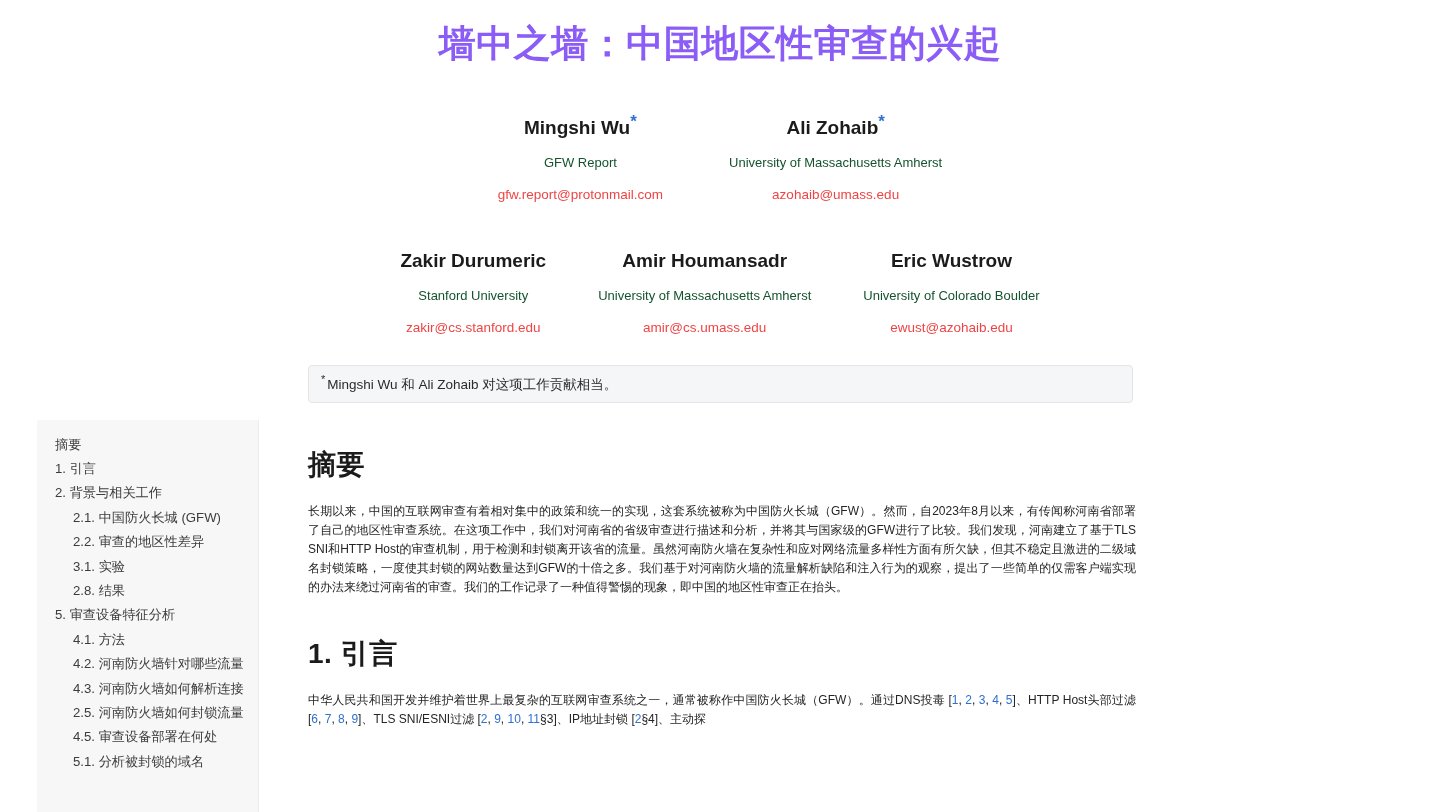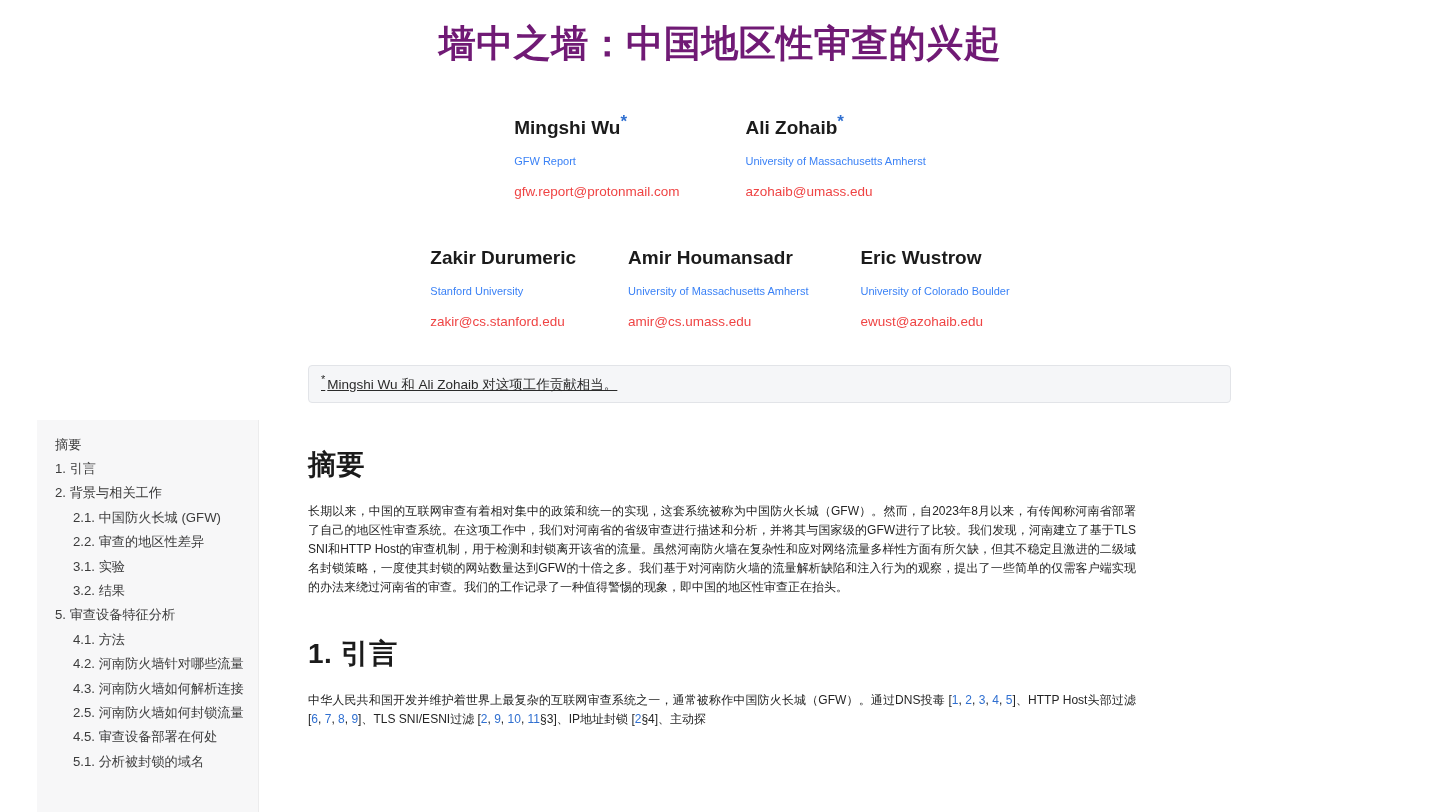--- a/index.html
+++ b/index.html
@@ -24,7 +24,7 @@
     font-size: 37px;
     font-weight: 700;
     letter-spacing: 0.5px;
-    color: #701a75;
+    color: #8b5cf6;
     margin: 20px 0 0 0;
     padding: 0 60px;
     line-height: 1.3;

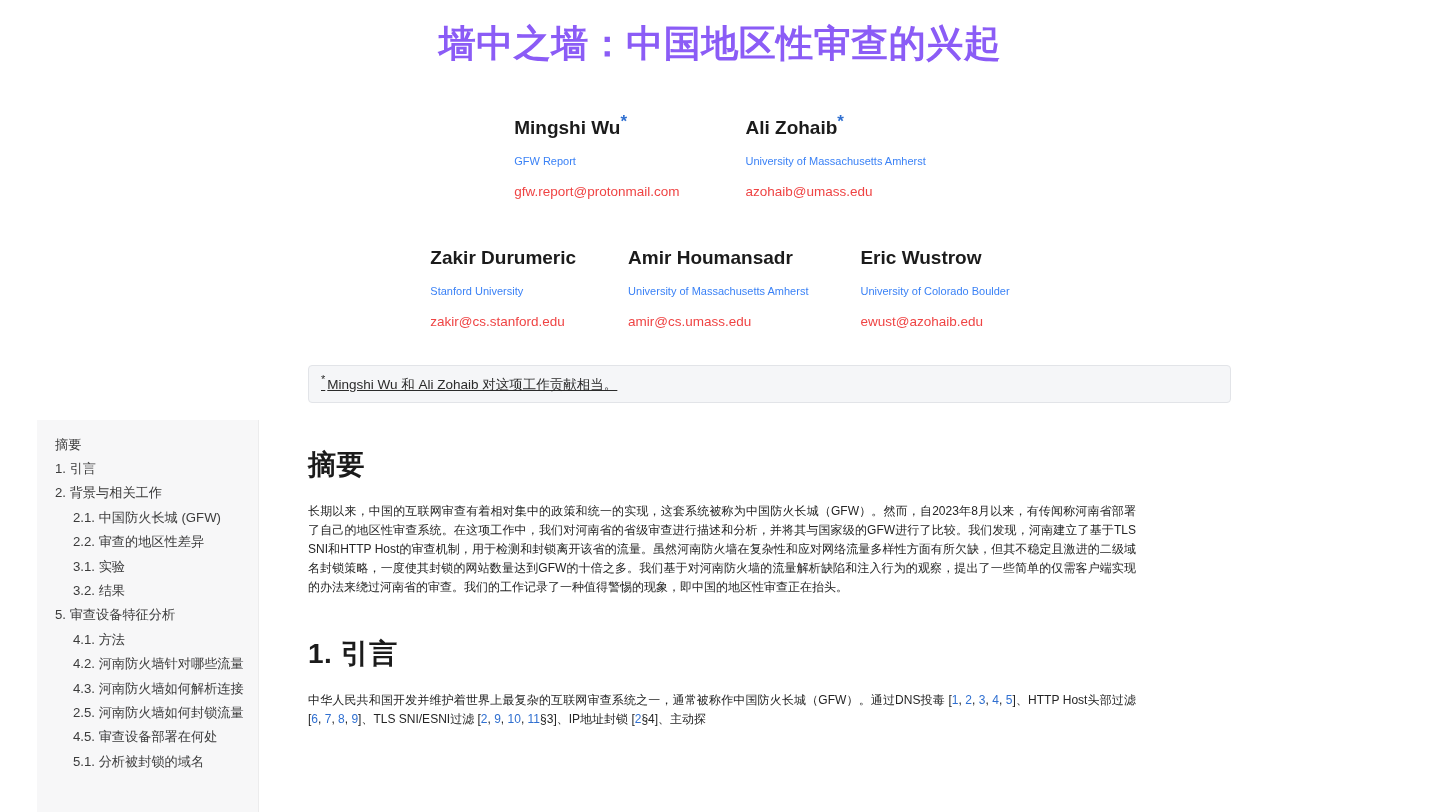--- a/index.html
+++ b/index.html
@@ -38,7 +38,7 @@
   }
   .authors-row.row2 { margin-top: 48px; }
   .author {
-    text-align: left;
+    text-align: center;
     padding: 0 26px;
   }
   .author .name {

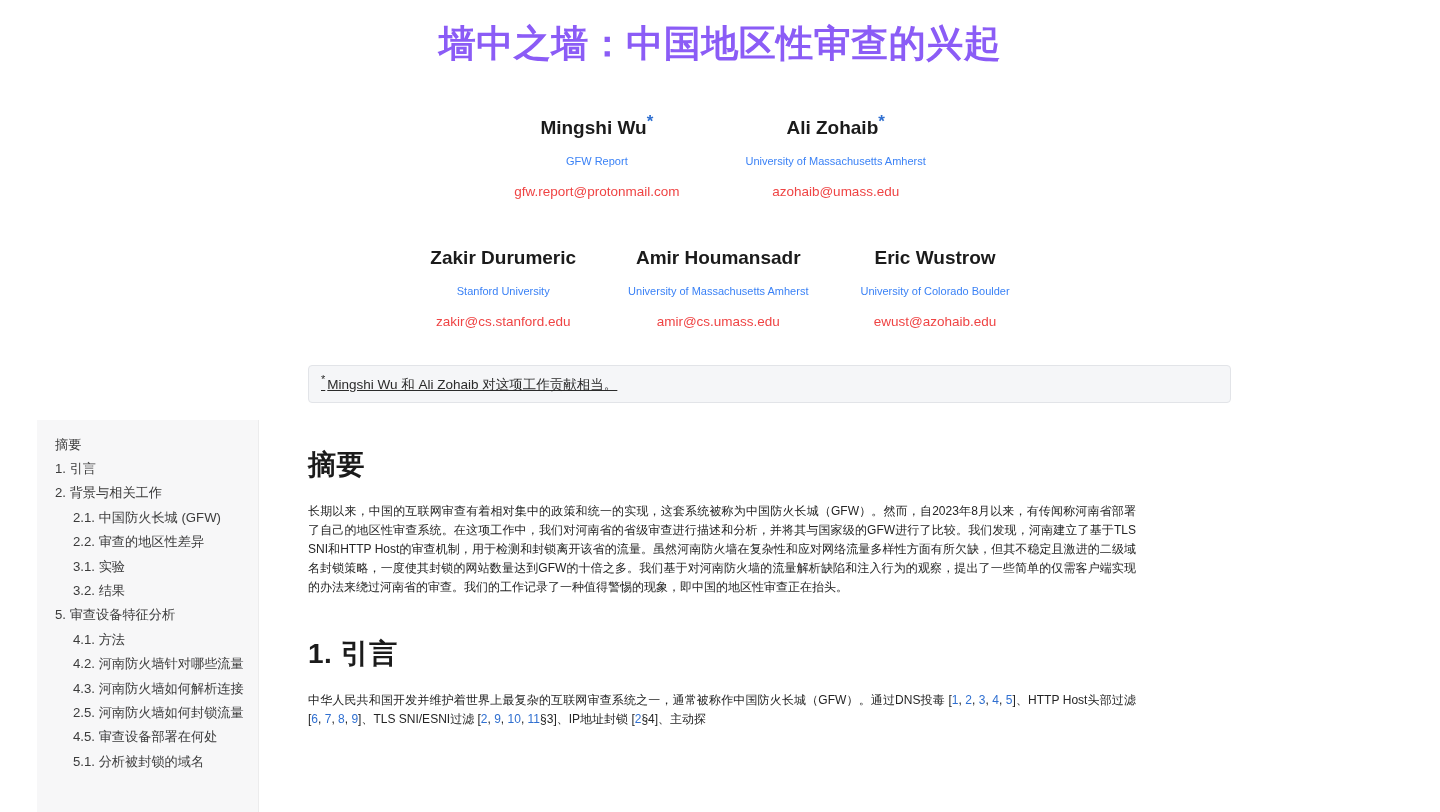--- a/index.html
+++ b/index.html
@@ -54,8 +54,8 @@
     font-weight: 700;
   }
   .author .affil {
-    font-size: 11px;
-    color: #3b82f6;
+    font-size: 13px;
+    color: #14532d;
     margin-top: 16px;
     white-space: nowrap;
   }

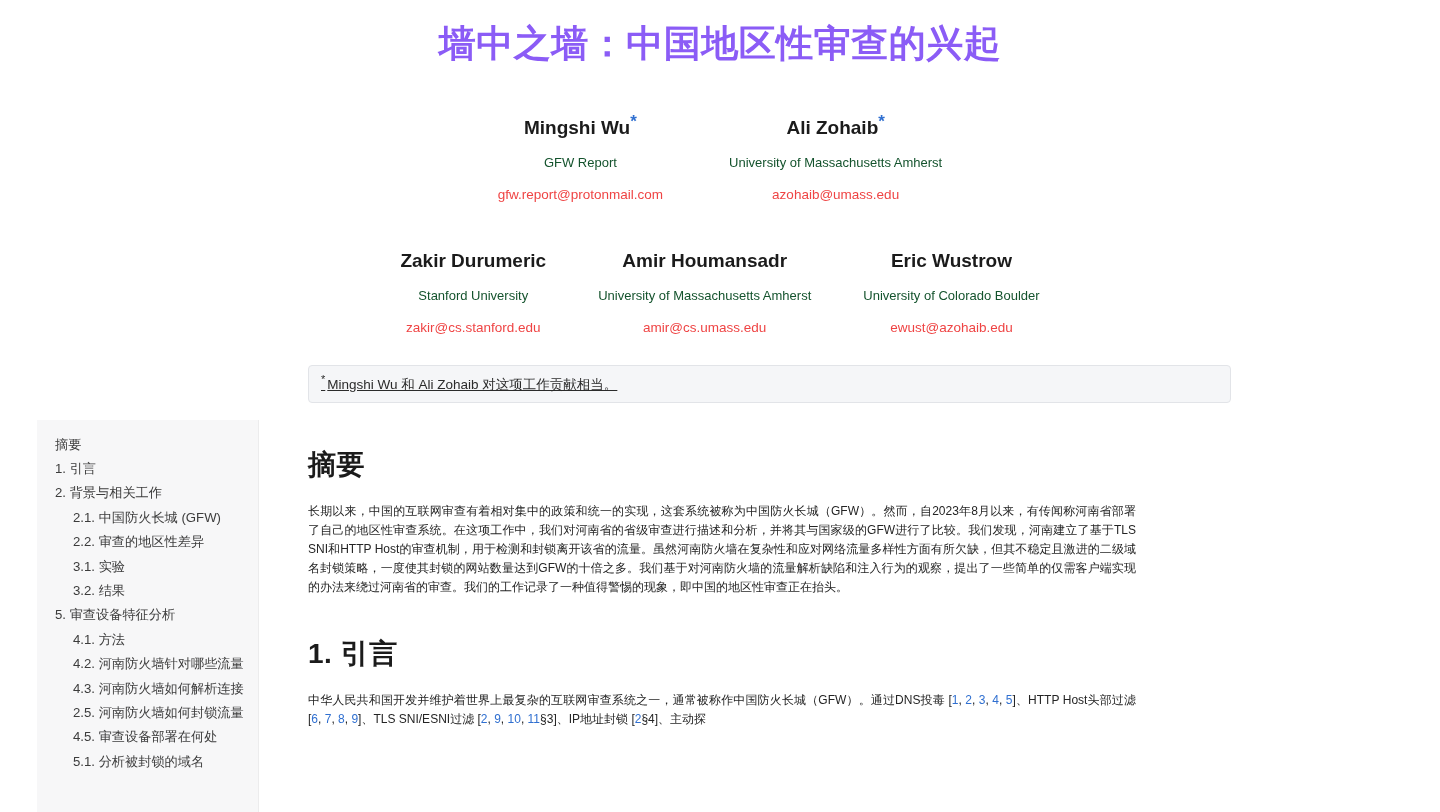--- a/index.html
+++ b/index.html
@@ -71,14 +71,13 @@
     position: absolute;
     left: 308px;
     top: 365px;
-    width: 923px;
+    width: 825px;
     background: #f5f6f8;
     border: 1px solid #e2e4e8;
     border-radius: 4px;
     padding: 7px 12px 8px 12px;
     font-size: 13.5px;
     color: #2b2b2b;
-    text-decoration: underline;
   }
   .footnote-box .fstar {
     color: #2b2b2b;

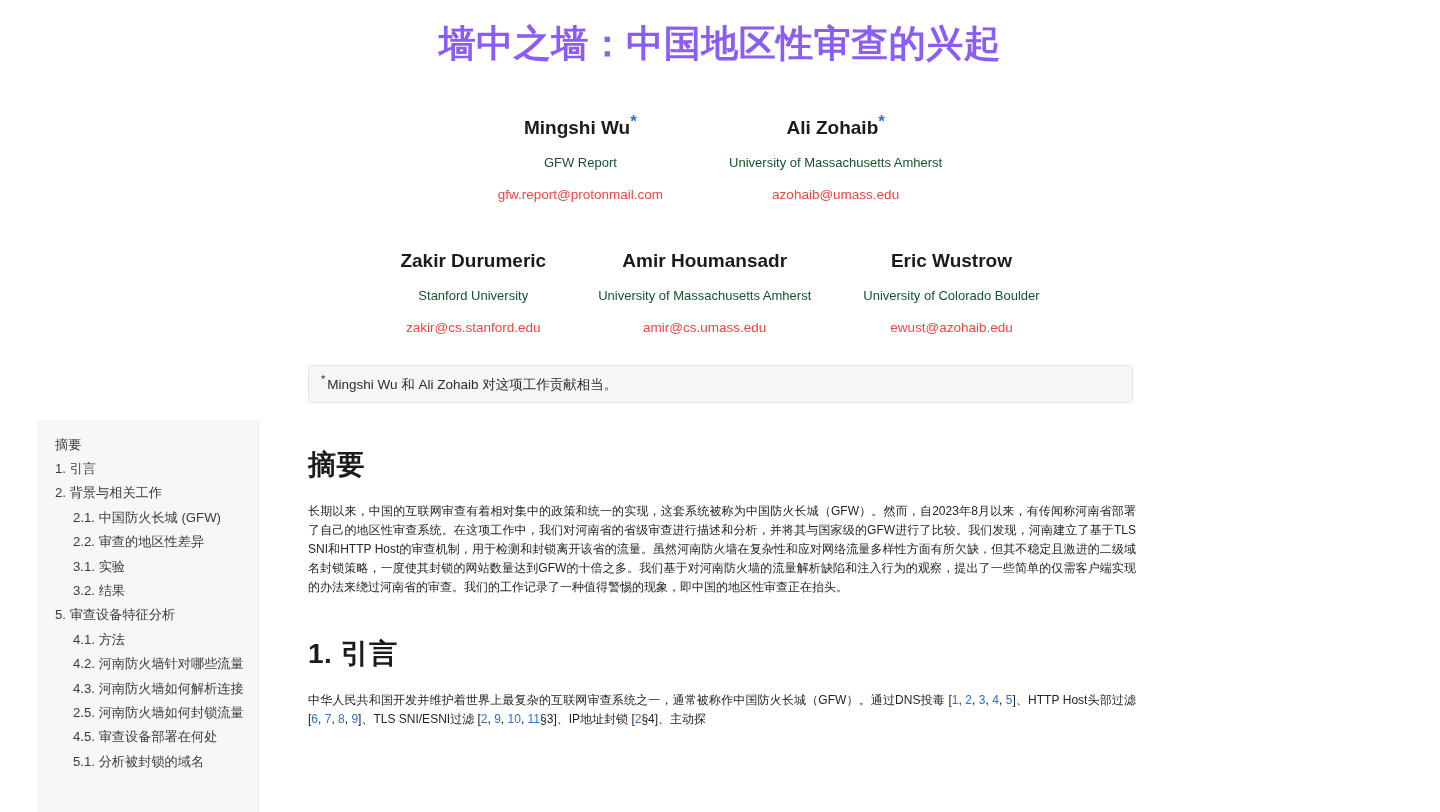--- a/index.html
+++ b/index.html
@@ -184,7 +184,7 @@
     <div class="toc-item lvl2">2.1. 中国防火长城 (GFW)</div>
     <div class="toc-item lvl2">2.2. 审查的地区性差异</div>
     <div class="toc-item lvl2">3.1. 实验</div>
-    <div class="toc-item lvl2">3.2. 结果</div>
+    <div class="toc-item lvl2">2.8. 结果</div>
     <div class="toc-item">5. 审查设备特征分析</div>
     <div class="toc-item lvl2">4.1. 方法</div>
     <div class="toc-item lvl2">4.2. 河南防火墙针对哪些流量</div>

